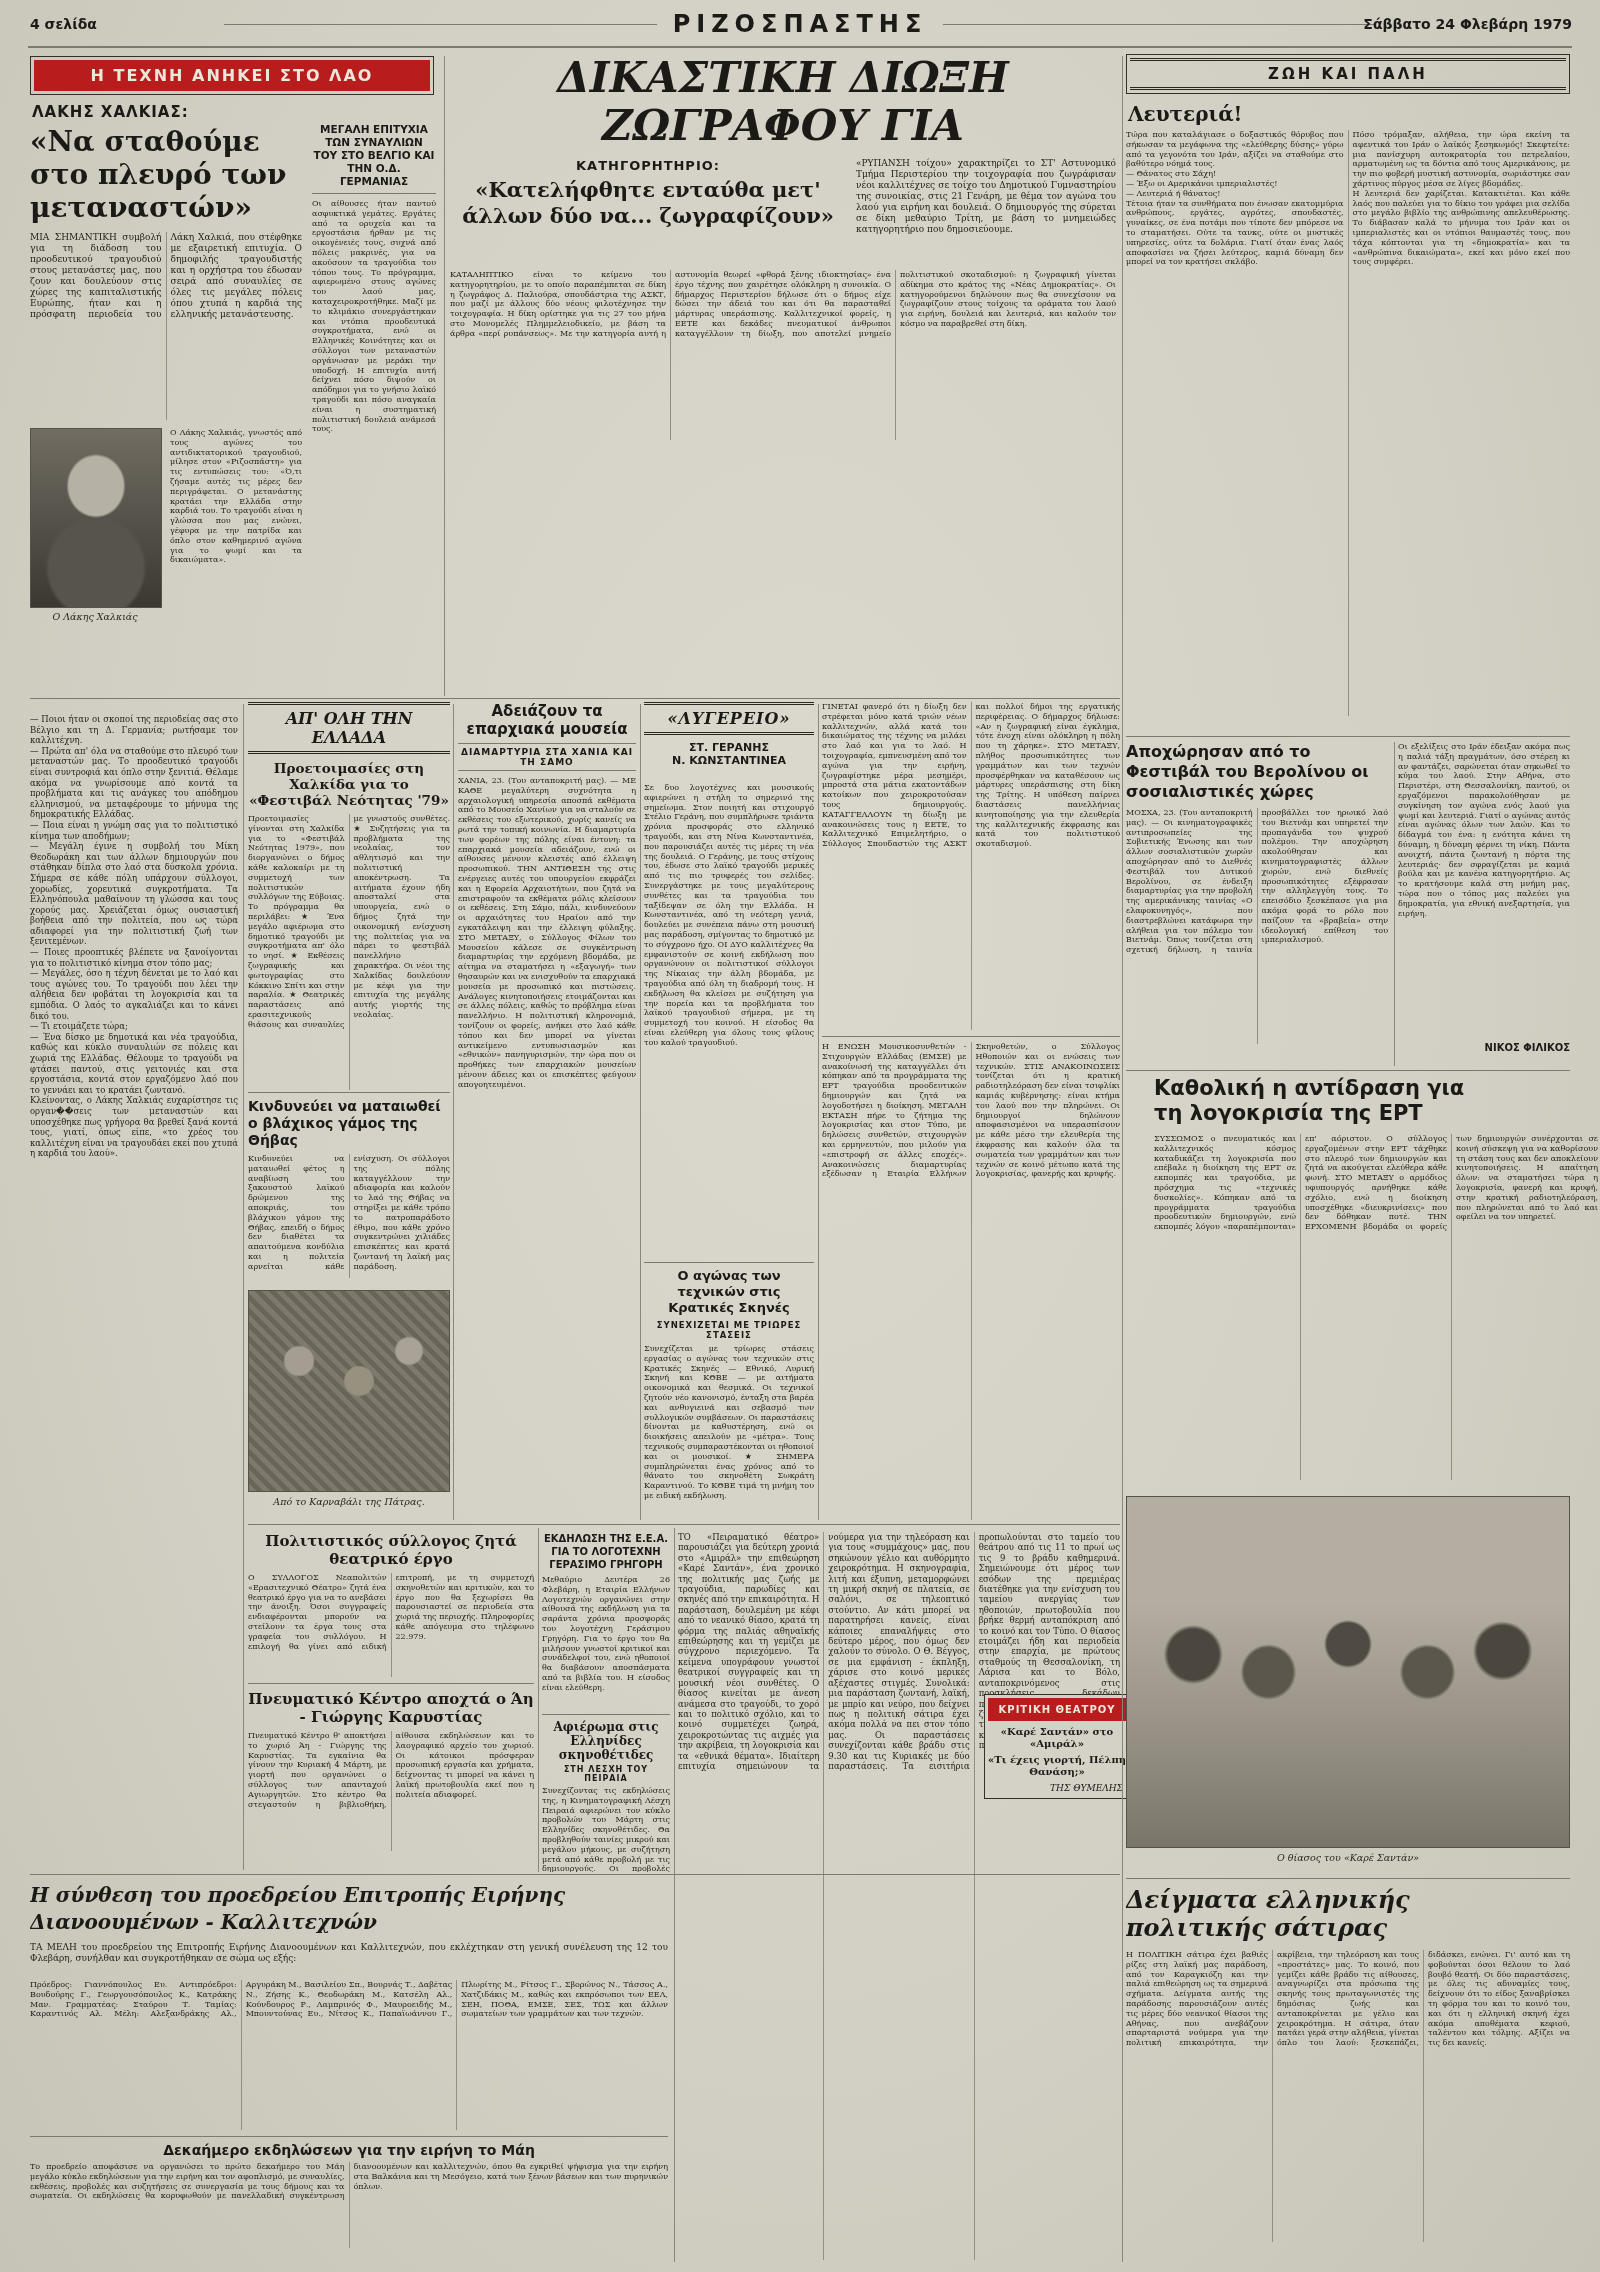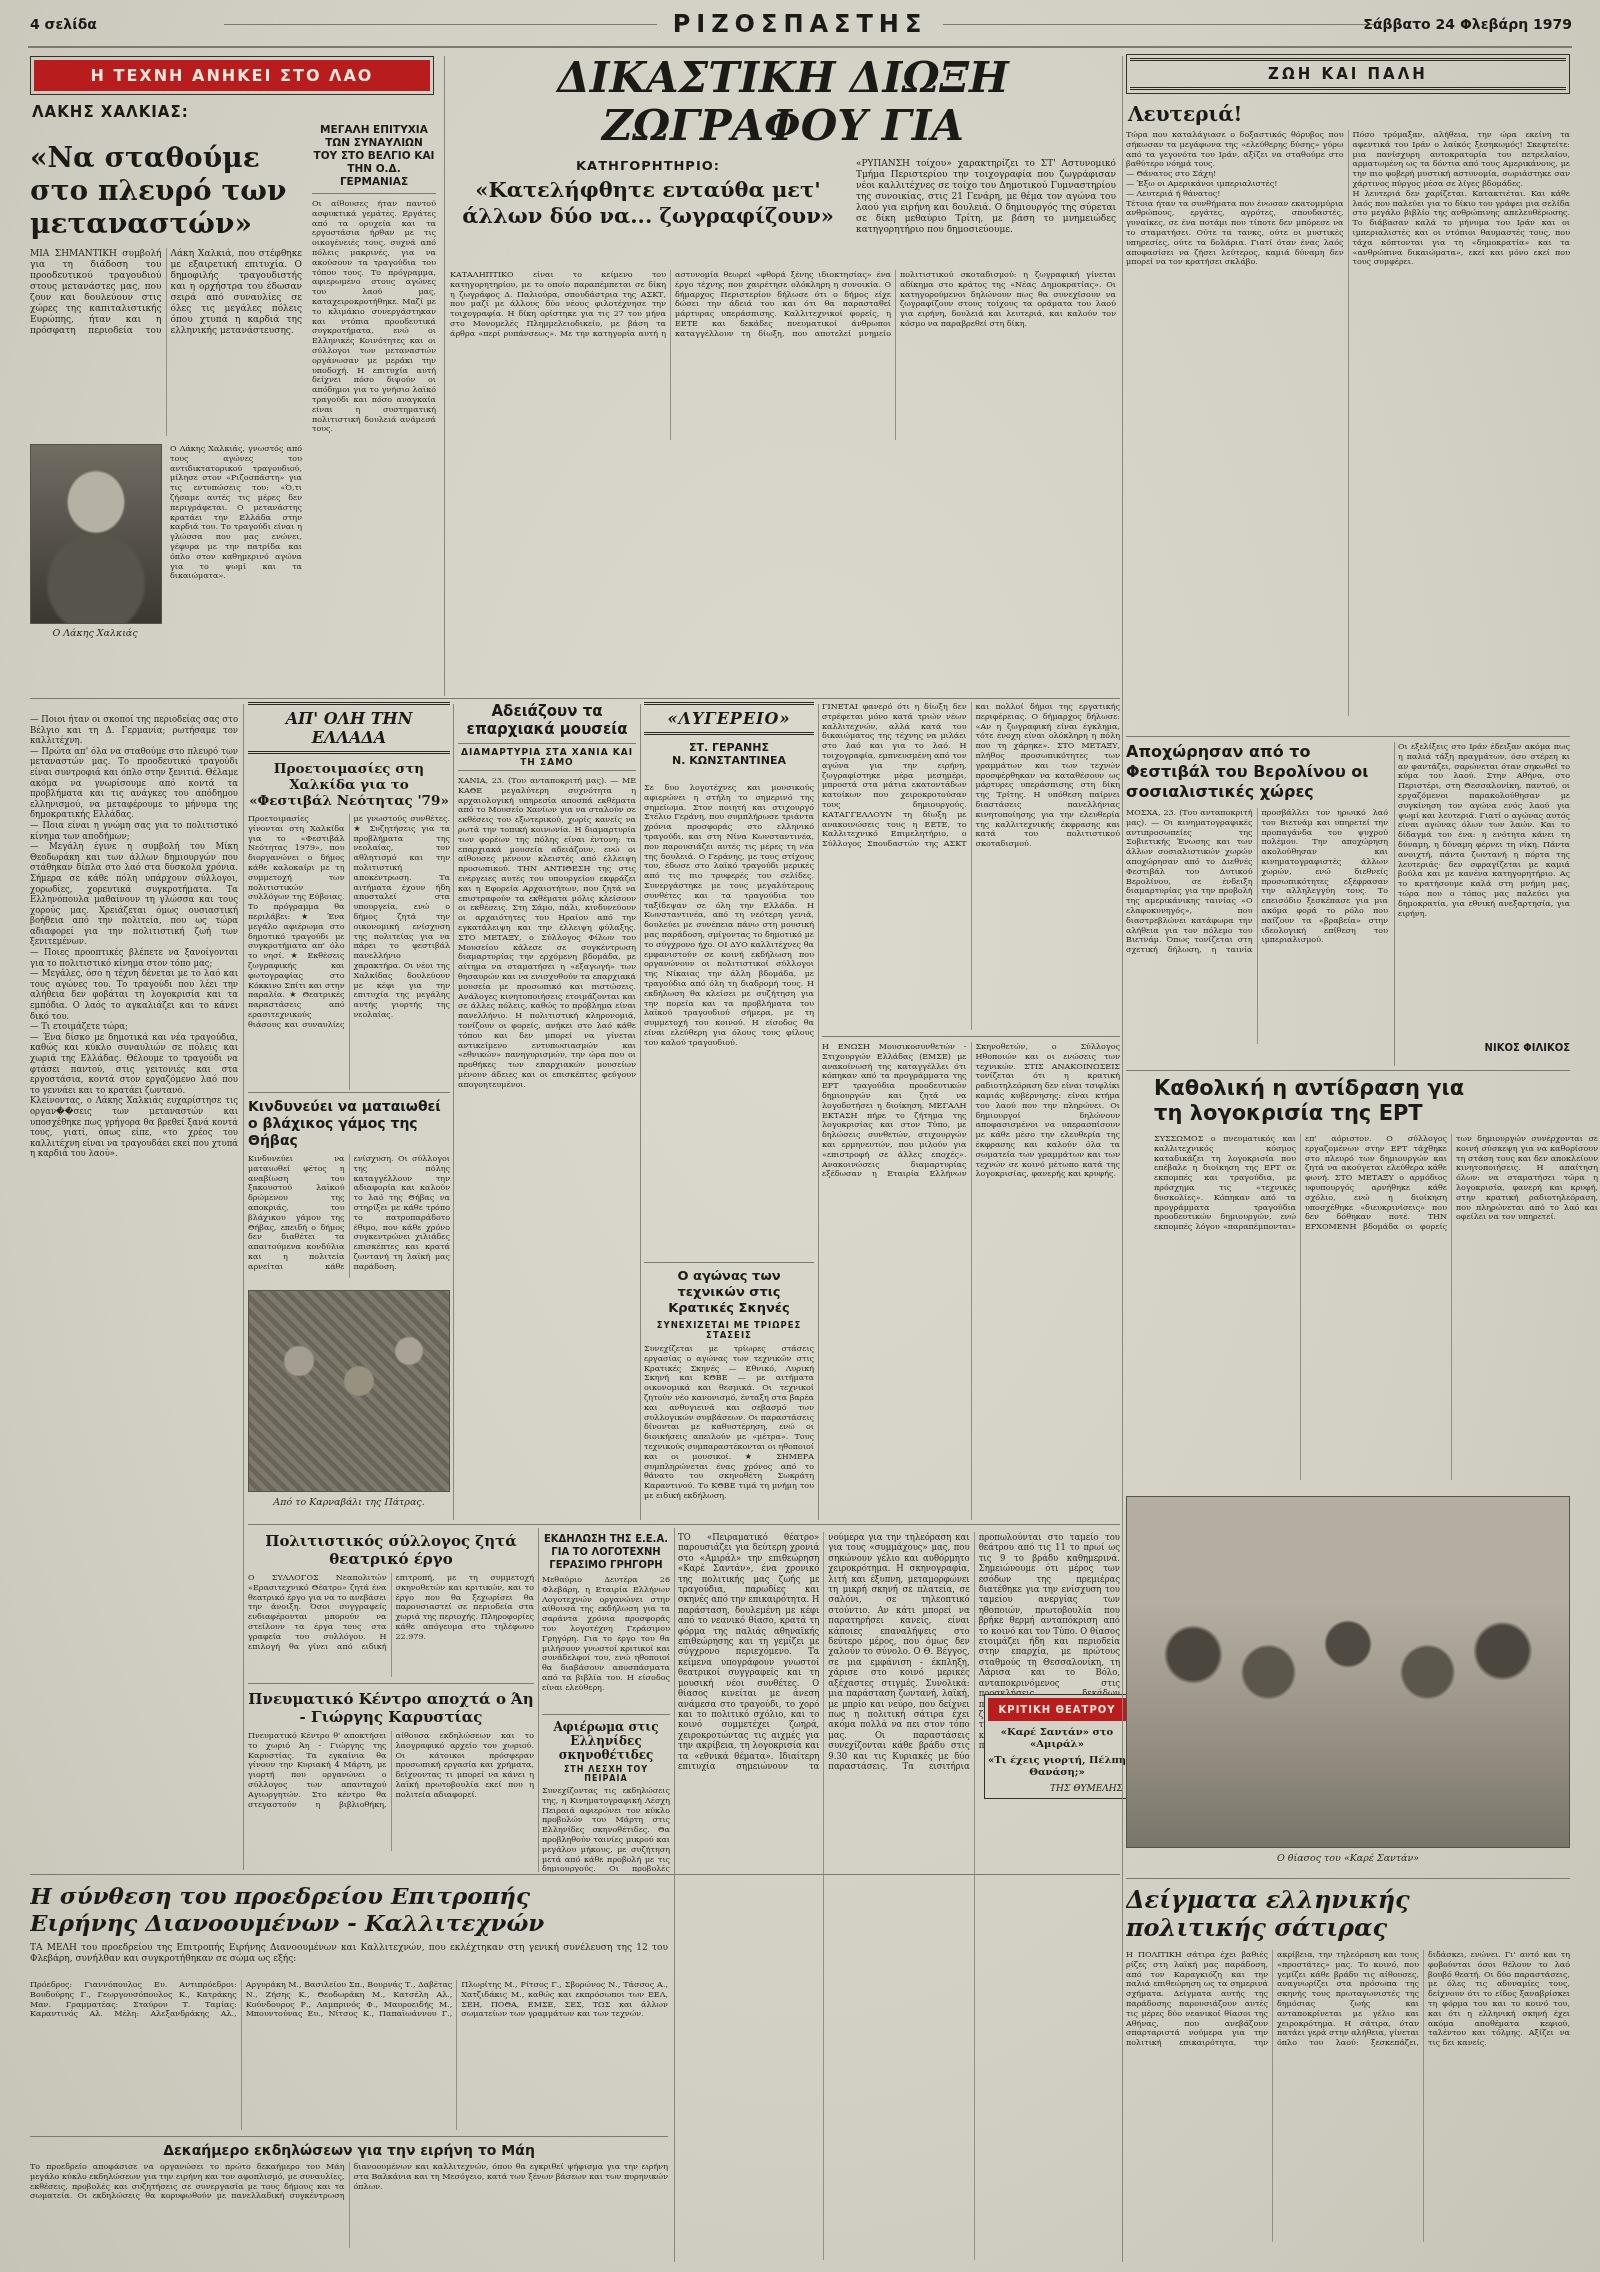--- a/index.html
+++ b/index.html
@@ -68,7 +68,7 @@
   <div class="kick sans" style="font-size:15px;margin:8px 0 2px 2px;">ΛΑΚΗΣ ΧΑΛΚΙΑΣ:</div>
   <div style="display:flex;gap:10px;">
     <div style="width:272px;">
-      <div style="font-size:28px;line-height:33px;font-weight:bold;margin:18px 0 8px 0;">«Να σταθούμε στο πλευρό των μεταναστών»</div>
+      <div style="font-size:28px;line-height:33px;font-weight:bold;margin:2px 0 8px 0;">«Να σταθούμε στο πλευρό των μεταναστών»</div>
       <div class="lead c2" style="height:188px;">ΜΙΑ ΣΗΜΑΝΤΙΚΗ συμβολή για τη διάδοση του προοδευτικού τραγουδιού στους μετανάστες μας, που ζουν και δουλεύουν στις χώρες της καπιταλιστικής Ευρώπης, ήταν και η πρόσφατη περιοδεία του Λάκη Χαλκιά, που στέφθηκε με εξαιρετική επιτυχία. Ο δημοφιλής τραγουδιστής και η ορχήστρα του έδωσαν σειρά από συναυλίες σε όλες τις μεγάλες πόλεις όπου χτυπά η καρδιά της ελληνικής μετανάστευσης.</div>
       <div style="display:flex;gap:8px;margin-top:8px;">
         <div>

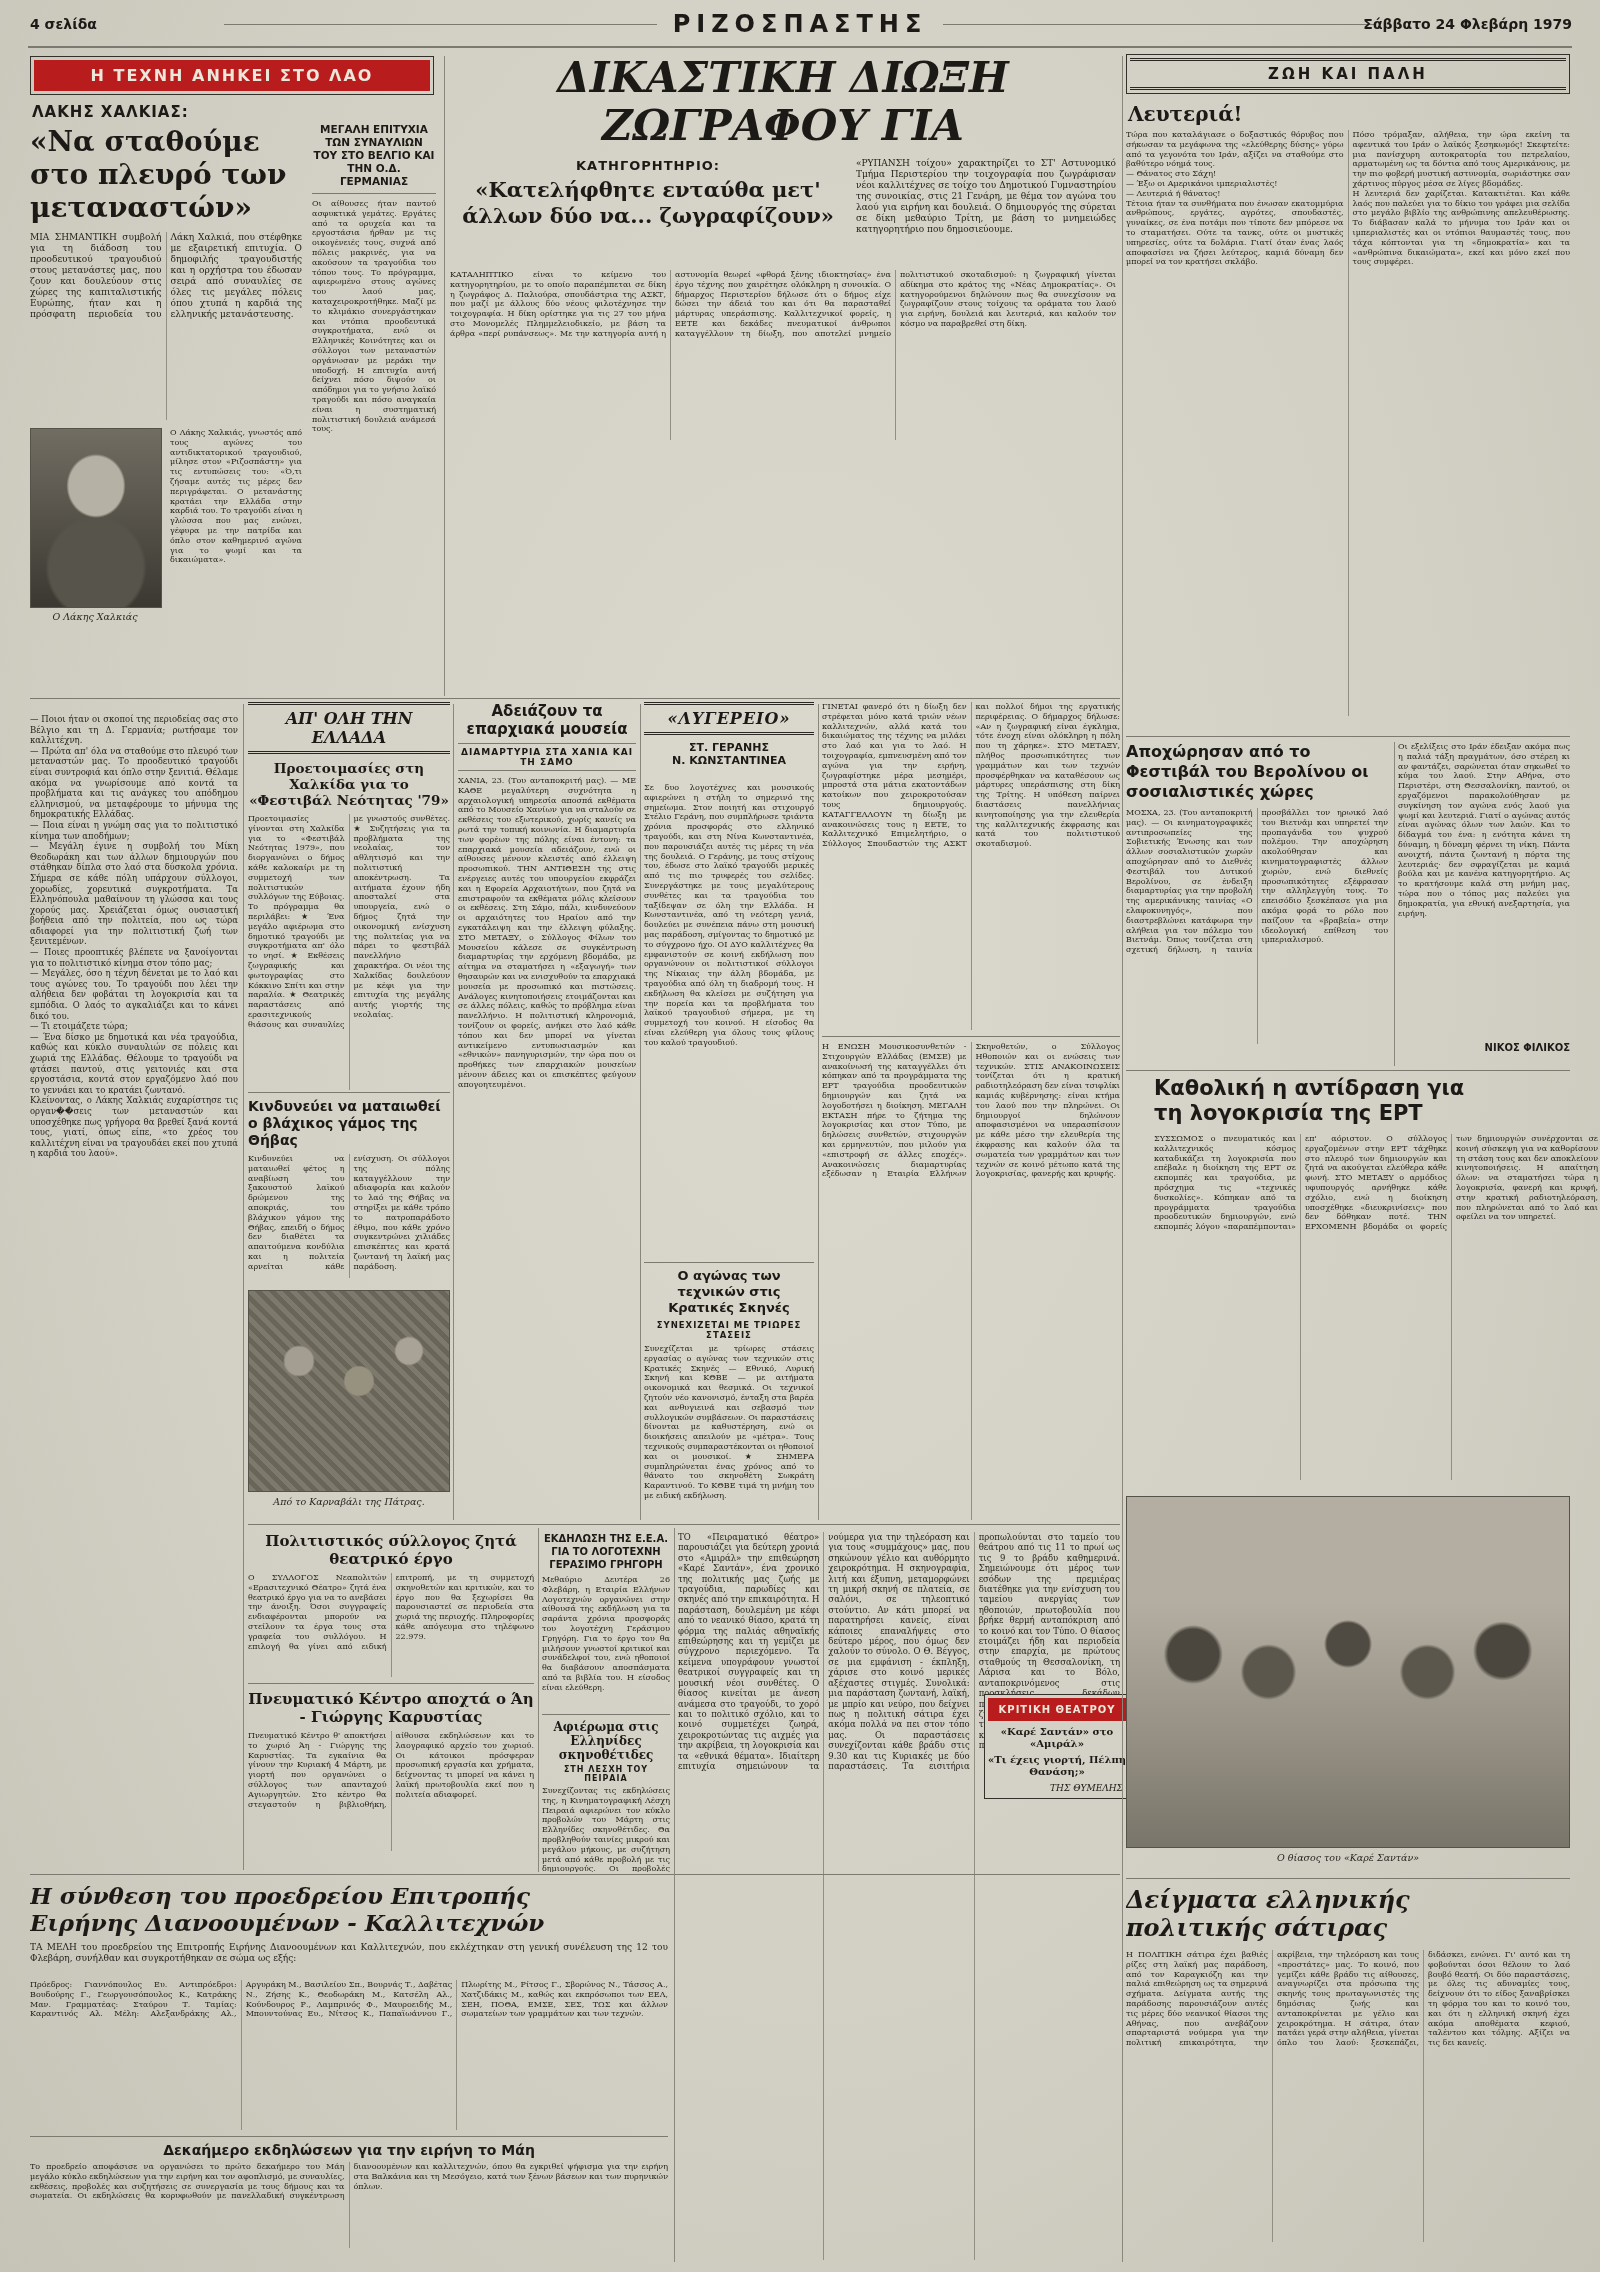--- a/index.html
+++ b/index.html
@@ -219,7 +219,7 @@
 
 <div class="hl" style="left:30px;top:1874px;width:1090px;"></div>
 <div class="abs" style="left:30px;top:1882px;width:638px;height:380px;overflow:hidden;">
-  <div style="font-style:italic;font-weight:bold;font-size:23px;line-height:27px;width:600px;">Η σύνθεση του προεδρείου Επιτροπής Ειρήνης Διανοουμένων - Καλλιτεχνών</div>
+  <div style="font-style:italic;font-weight:bold;font-size:20px;line-height:27px;width:600px;">Η σύνθεση του προεδρείου Επιτροπής Ειρήνης Διανοουμένων - Καλλιτεχνών</div>
   <div class="lead" style="margin-top:6px;height:34px;">ΤΑ ΜΕΛΗ του προεδρείου της Επιτροπής Ειρήνης Διανοουμένων και Καλλιτεχνών, που εκλέχτηκαν στη γενική συνέλευση της 12 του Φλεβάρη, συνήλθαν και συγκροτήθηκαν σε σώμα ως εξής:</div>
   <div class="bodytxt c3" style="height:150px;margin-top:4px;">Πρόεδρος: Γιαννόπουλος Ευ. Αντιπρόεδροι: Βουδούρης Γ., Γεωργουσόπουλος Κ., Κατράκης Μαν. Γραμματέας: Σταύρου Τ. Ταμίας: Καραντινός Αλ. Μέλη: Αλεξανδράκης Αλ., Αργυράκη Μ., Βασιλείου Σπ., Βουρνάς Τ., Δαβέτας Ν., Ζήσης Κ., Θεοδωράκη Μ., Κατσέλη Αλ., Κούνδουρος Ρ., Λαμπρινός Φ., Μαυροειδής Μ., Μπουντούνας Ευ., Νίτσος Κ., Παπαϊωάννου Γ., Πλωρίτης Μ., Ρίτσος Γ., Σβορώνος Ν., Τάσσος Α., Χατζιδάκις Μ., καθώς και εκπρόσωποι των ΕΕΛ, ΣΕΗ, ΠΟΘΑ, ΕΜΣΕ, ΣΕΣ, ΤΩΣ και άλλων σωματείων των γραμμάτων και των τεχνών.</div>
   <div class="sans" style="font-weight:bold;font-size:14px;text-align:center;margin:6px 0 4px 0;border-top:1px solid #7d7970;padding-top:5px;">Δεκαήμερο εκδηλώσεων για την ειρήνη το Μάη</div>

